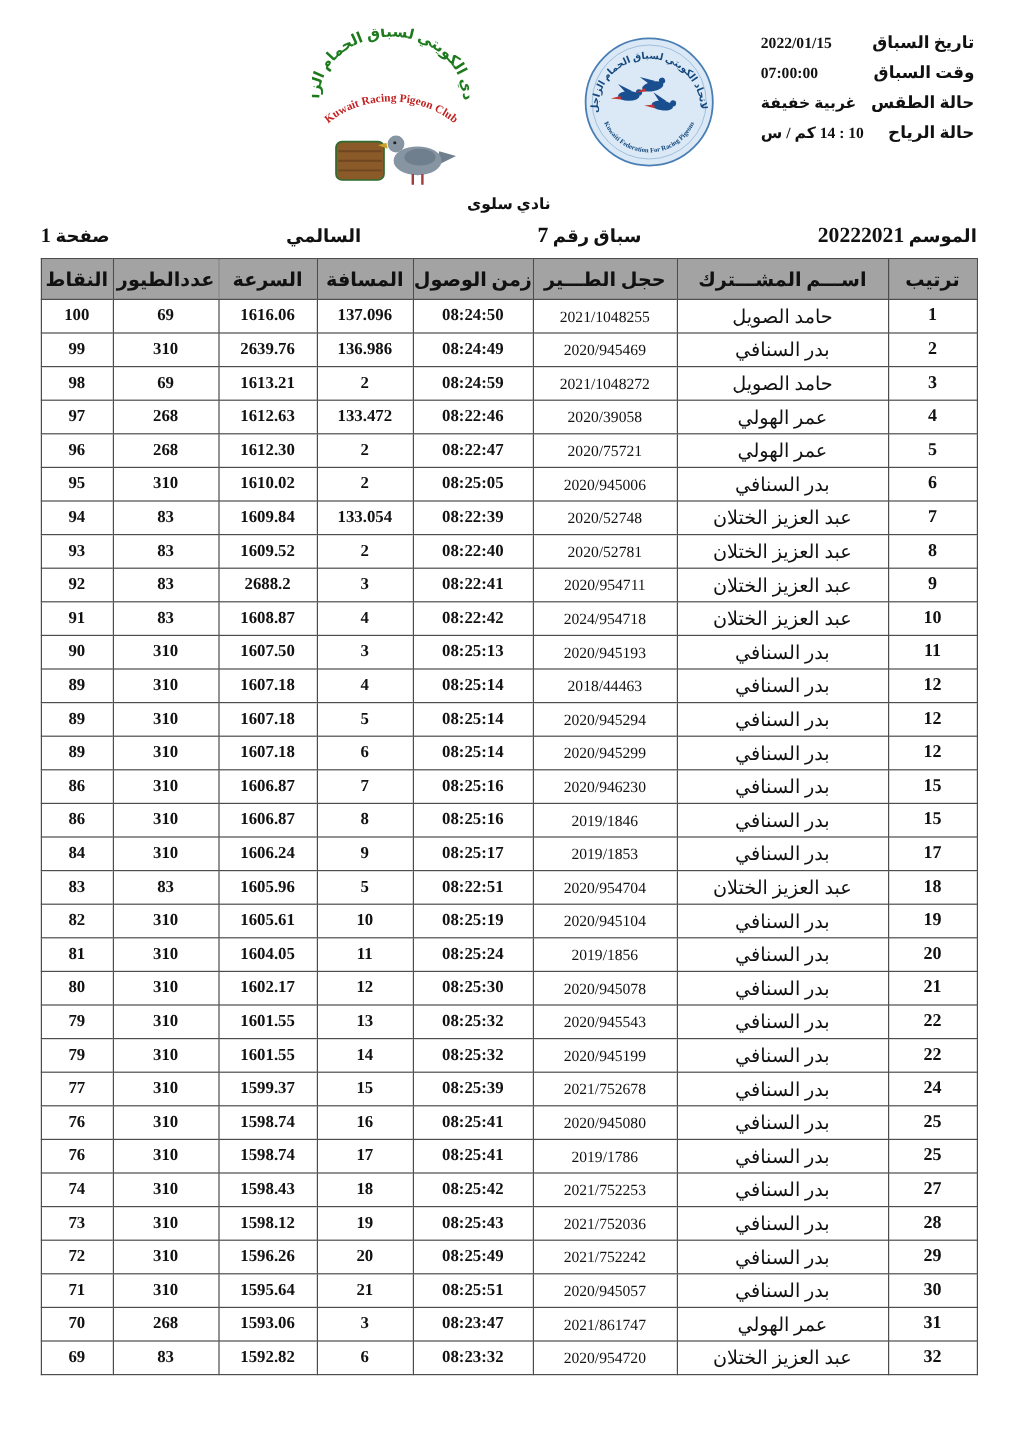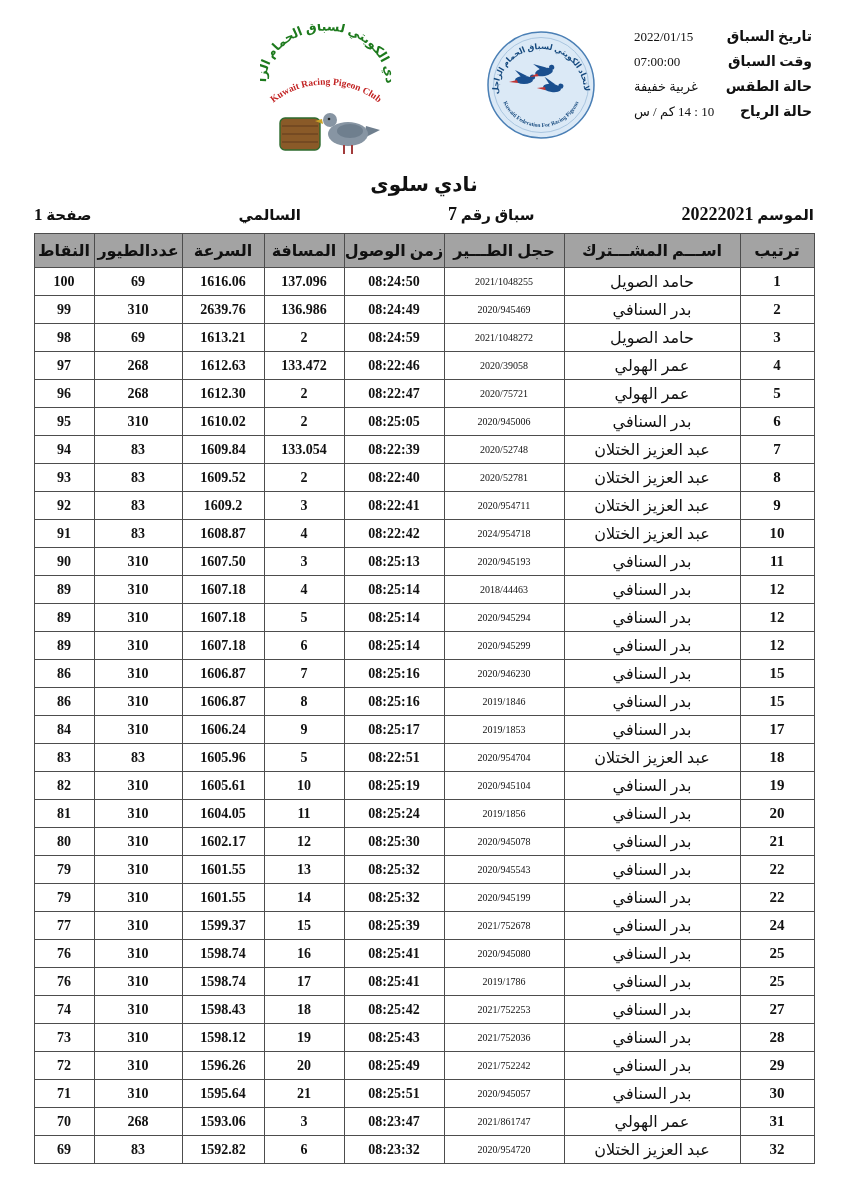--- a/index.html
+++ b/index.html
@@ -18,7 +18,7 @@
   .info-right { position:absolute; right:36px; top:28px; width:178px; }
   .info-line { display:flex; justify-content:space-between; align-items:baseline; margin-bottom:8px; }
   .info-label { font-weight:bold; font-size:14px; white-space:nowrap;text-align:center; }
-  .info-value { font-size:13px; white-space:nowrap; }
+  .info-value { font-size:13px; white-space:nowrap;font-weight:bold; }
 
   .left-block { position:absolute; left:52px; top:30px; width:160px; }
   .report-title { font-weight:bold; font-size:16px; text-align:center; margin-bottom:32px; white-space:nowrap; }

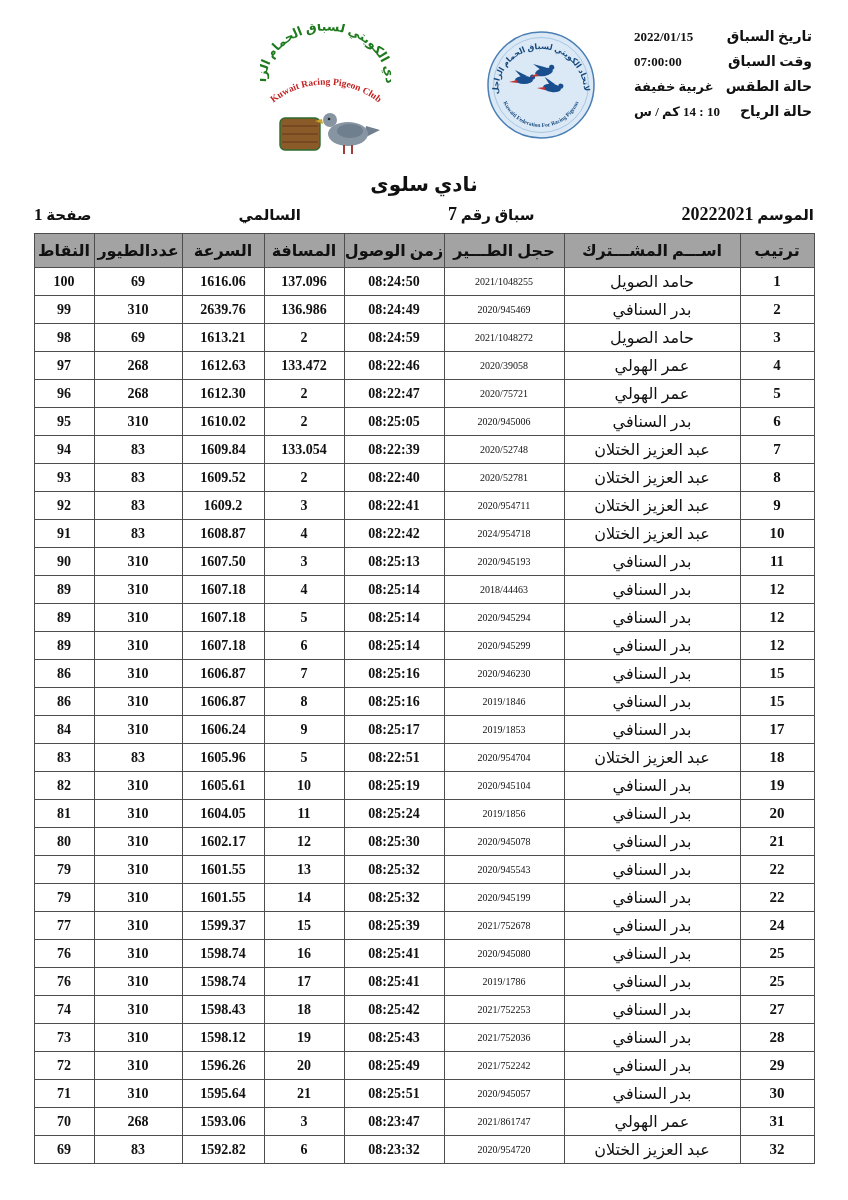--- a/index.html
+++ b/index.html
@@ -27,7 +27,7 @@
   .federation-logo { position:absolute; left:486px; top:30px; width:110px; height:110px; }
   .club-logo { position:absolute; left:260px; top:24px; width:132px; height:134px; }
 
-  .club-name { text-align:center; font-weight:bold; font-size:20px; margin-top:12px; }
+  .club-name { text-align:center; font-weight:bold; font-size:13px; margin-top:2px; }
 
   
   .meta-row {

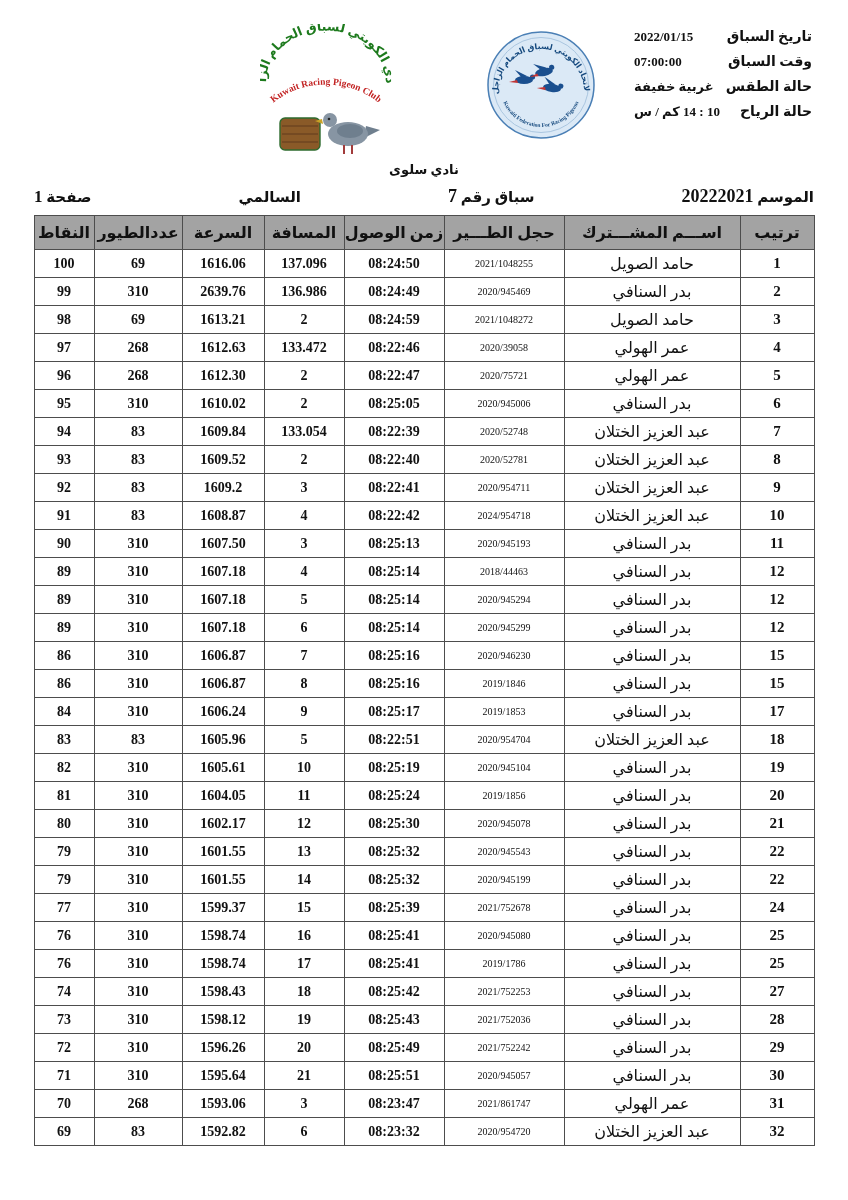--- a/index.html
+++ b/index.html
@@ -49,7 +49,7 @@
   .results-table td { height:28px; font-size:14px; font-weight:bold; padding:0 2px; }
   td.col-rank  { font-size:15px; }
   td.col-name  { font-weight:normal; font-size:16px; }
-  td.col-ring  { font-weight:normal; font-size:10px; }
+  td.col-ring  { font-weight:normal; font-size:13px; }
 </style>
 </head>
 <body>

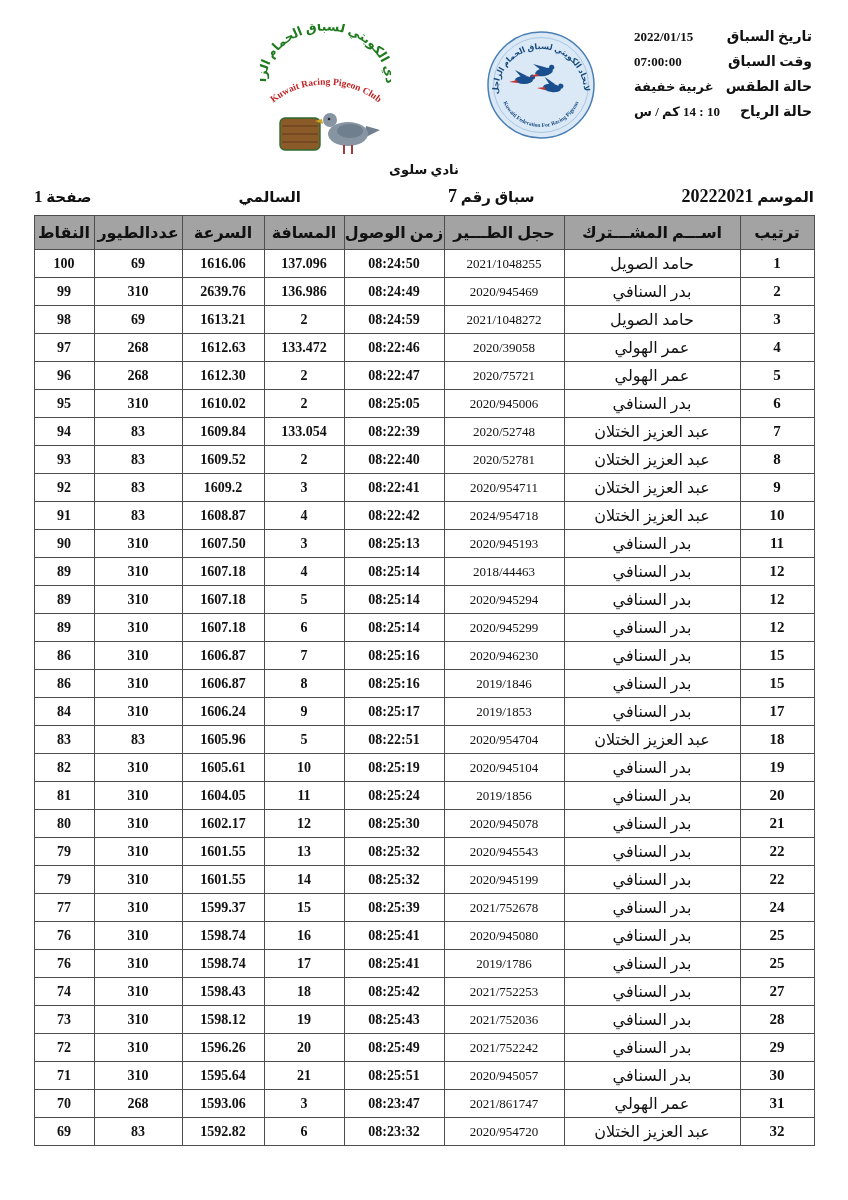--- a/index.html
+++ b/index.html
@@ -265,7 +265,7 @@
         <td class="col-ring">2020/954711</td>
         <td class="col-arrival">08:22:41</td>
         <td class="col-distance">3</td>
-        <td class="col-speed">1609.2</td>
+        <td class="col-speed">2688.2</td>
         <td class="col-birds">83</td>
         <td class="col-points">92</td>
       </tr>

